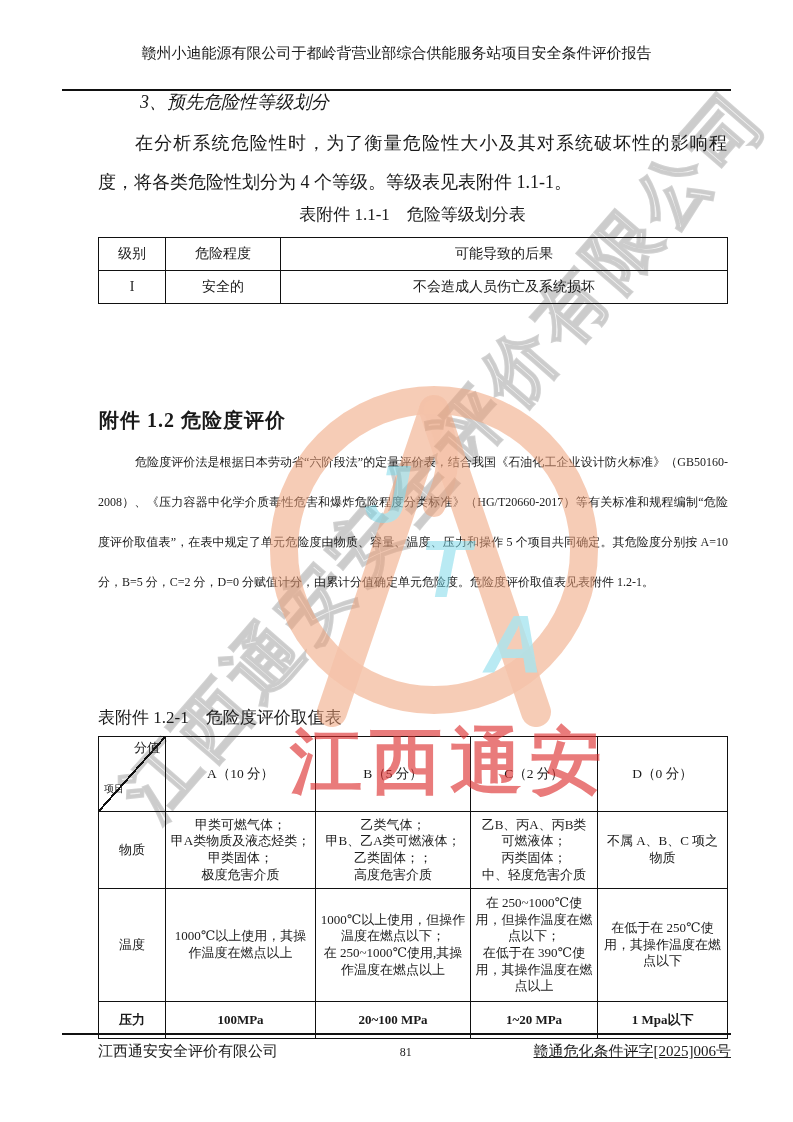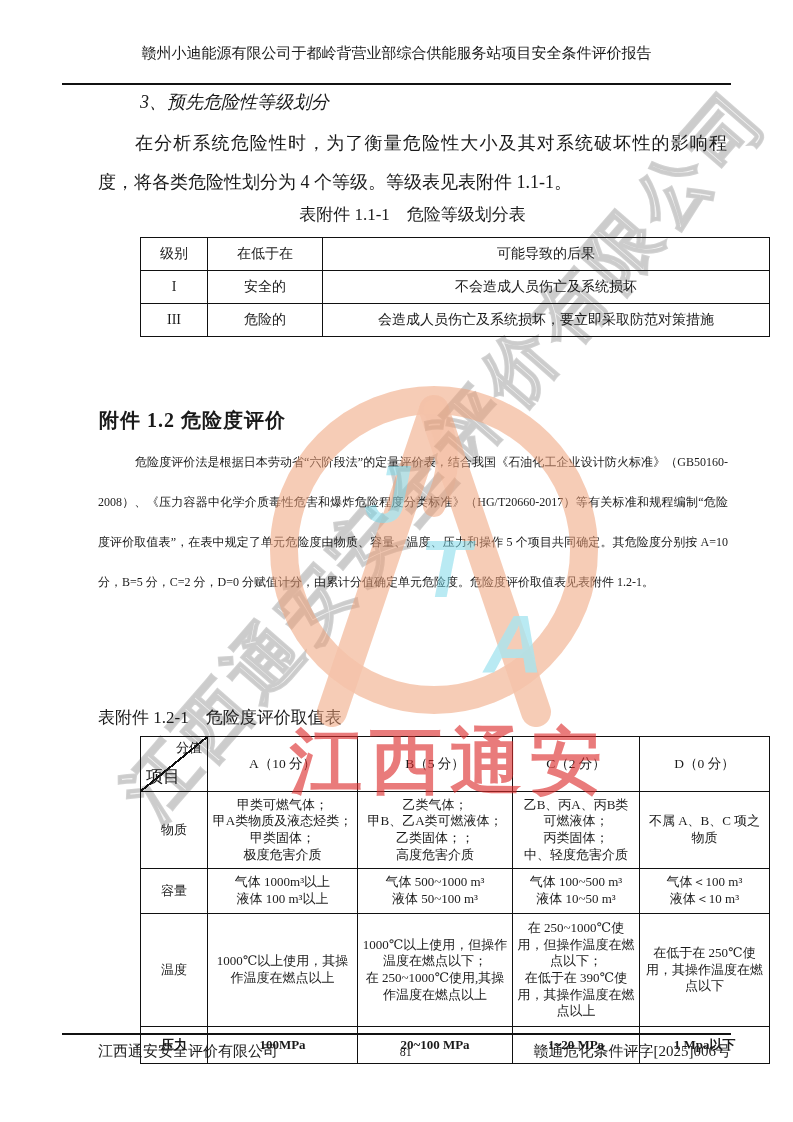--- a/index.html
+++ b/index.html
@@ -43,7 +43,7 @@
     top: 44px; left: 62px; width: 669px;
     text-align: center;
     font-size: 15px;
-    padding-bottom: 20px;
+    padding-bottom: 26px;
     border-bottom: 2px solid #111;
   }
   .footer-band {

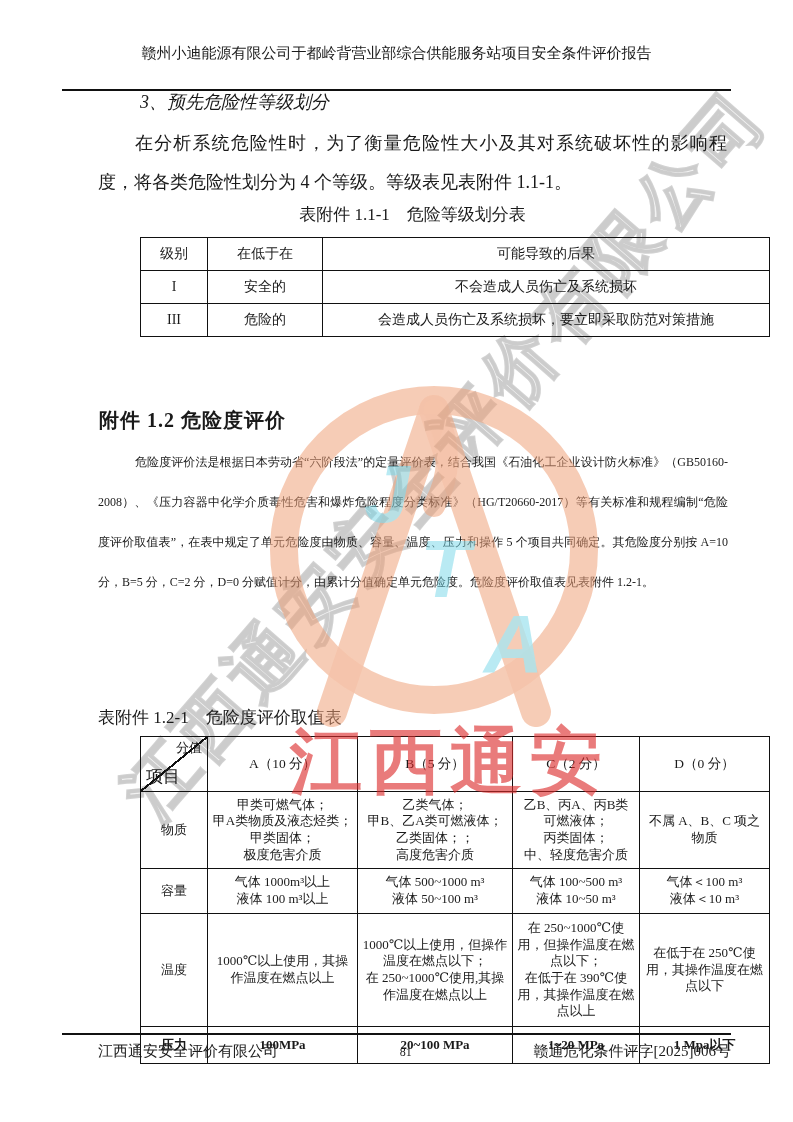--- a/index.html
+++ b/index.html
@@ -69,7 +69,7 @@
   .caption-2   { top: 706px; left: 98px;  width: 629px; text-align: left; font-size: 17px; }
   .table-2-box { top: 736px; left: 98px;  width: 629px; }
   
-  table { border-collapse: collapse; width: 100%; table-layout: fixed; margin-left: 42px; }
+  table { border-collapse: collapse; width: 100%; table-layout: fixed; }
   th, td {
     border: 1.5px solid #111;
     text-align: center;

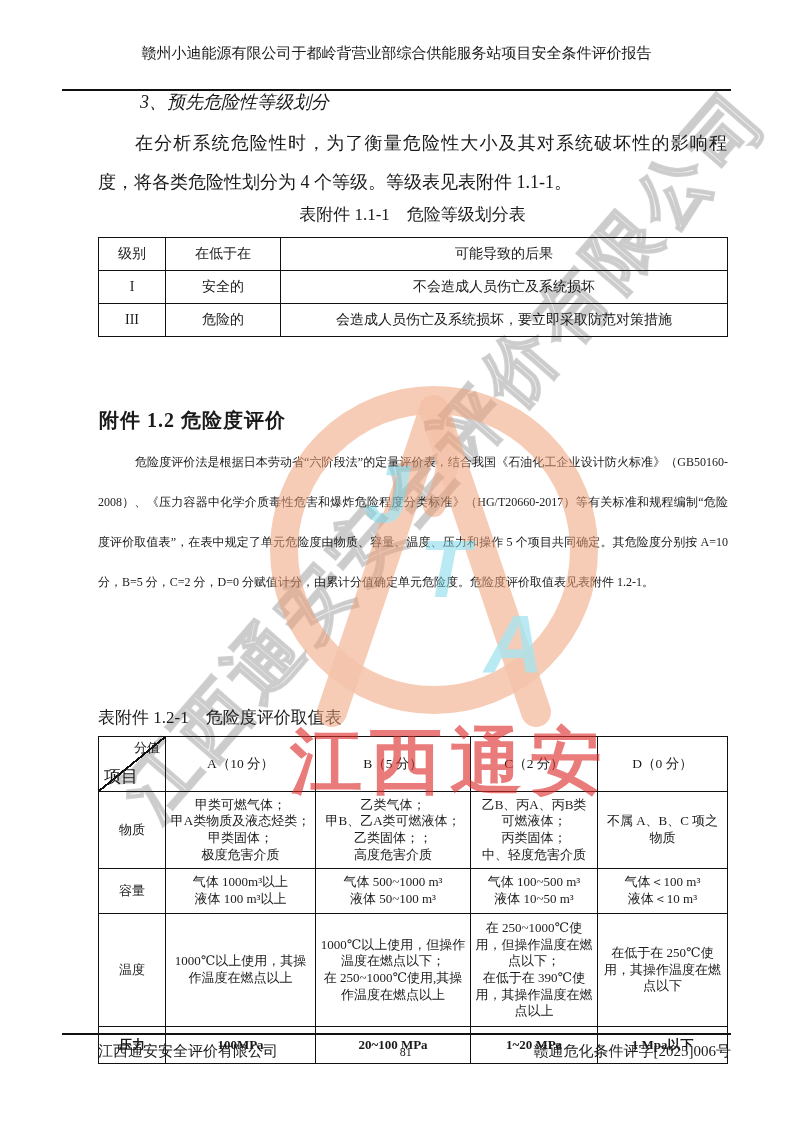--- a/index.html
+++ b/index.html
@@ -139,7 +139,7 @@
       <tbody>
           <tr class="h-row">
         <th>级别</th>
-        <th>在低于在</th>
+        <th>危险程度</th>
         <th>可能导致的后果</th>
       </tr>
       <tr class="r-short">

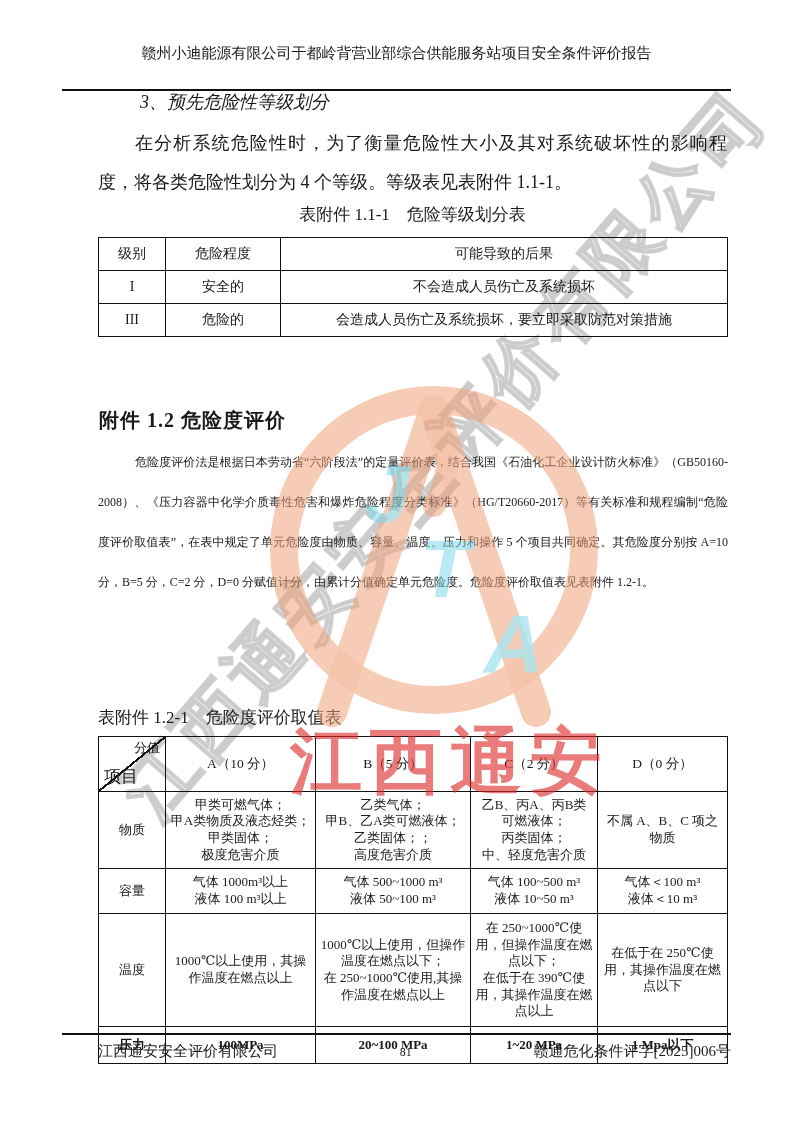--- a/index.html
+++ b/index.html
@@ -146,11 +146,6 @@
         <td>I</td>
         <td>安全的</td>
         <td>不会造成人员伤亡及系统损坏</td>
-      </tr>
-      <tr class="r-short">
-        <td>III</td>
-        <td>危险的</td>
-        <td>会造成人员伤亡及系统损坏，要立即采取防范对策措施</td>
       </tr>
     </tbody>
       </table>

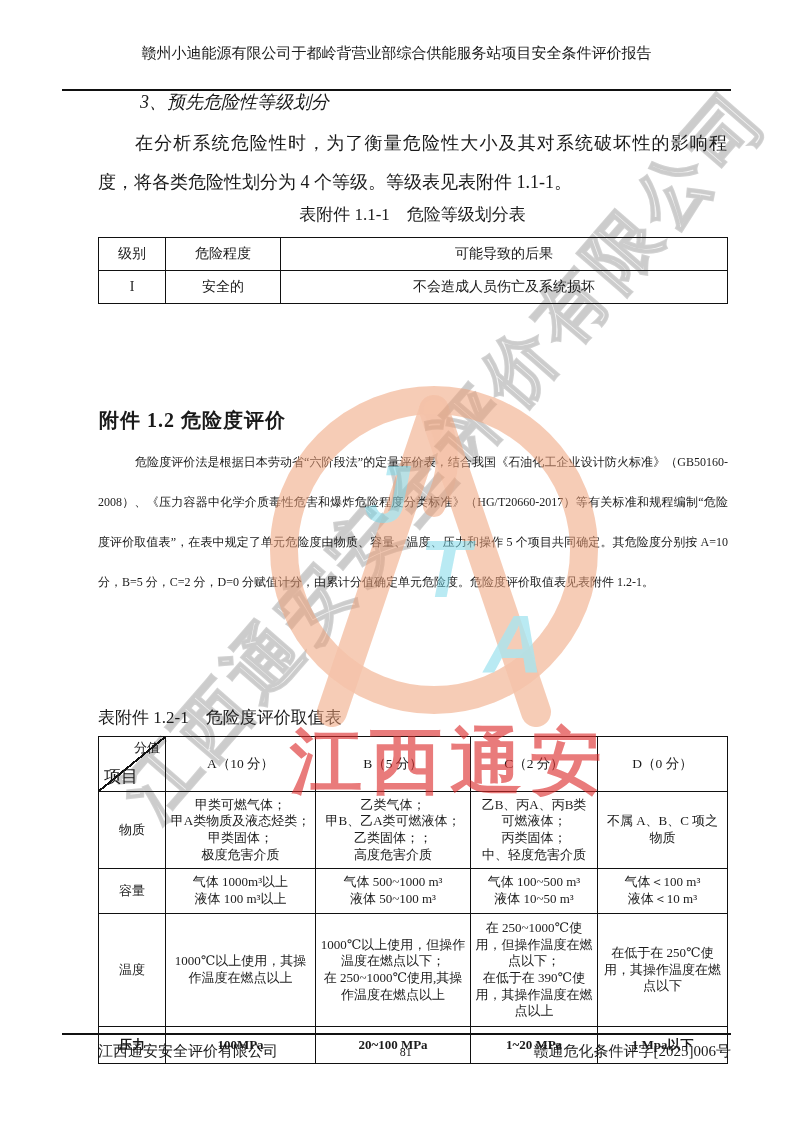--- a/index.html
+++ b/index.html
@@ -88,7 +88,7 @@
   .table-2 .r-rongl  td { height: 40px; }
   .table-2 .r-wendu  td { height: 108px; }
   .table-2 .r-yali   td { height: 32px; font-weight: bold; }
-  .corner-cell { position: relative; padding: 2px; white-space: normal; }
+  .corner-cell { position: relative; padding: 12px; white-space: normal; }
   .corner-line {
     position: absolute; inset: 0;
     background: linear-gradient(to bottom right,

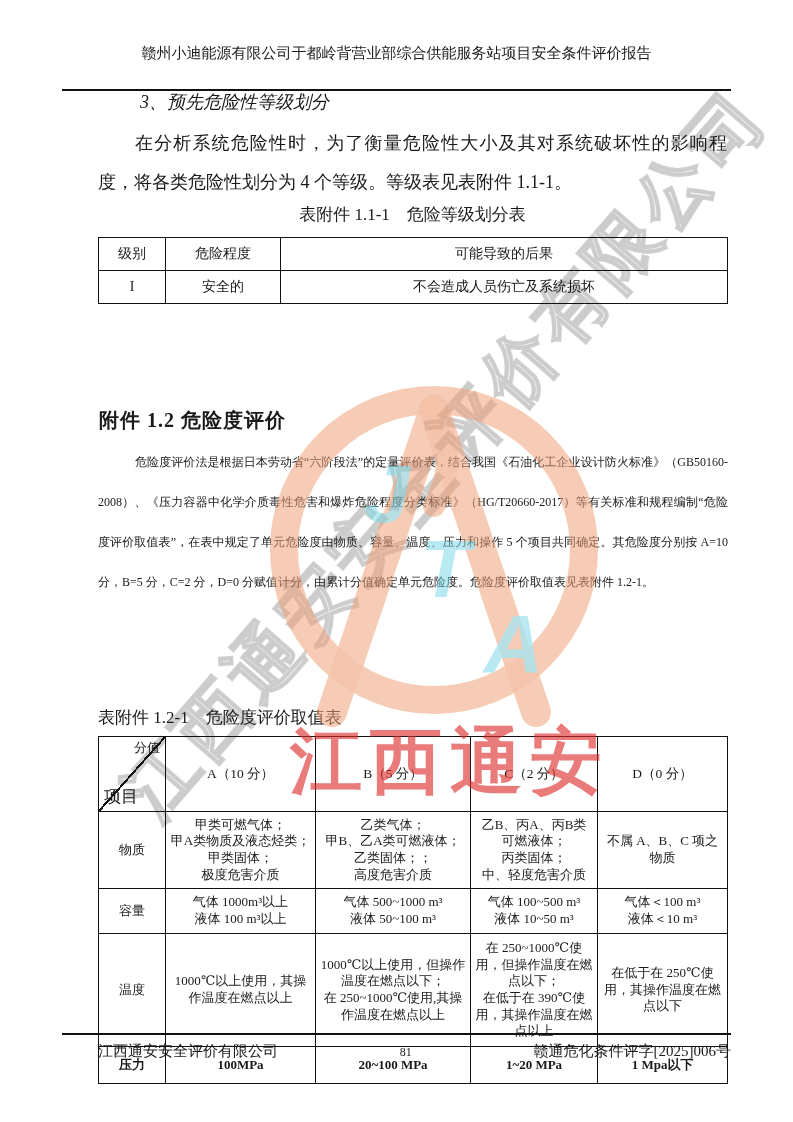--- a/index.html
+++ b/index.html
@@ -96,7 +96,7 @@
        #111 calc(50% + 1px), transparent calc(50% + 1px));
   }
   .corner-top    { position: absolute; top: 3px; right: 5px; font-size: 13px; }
-  .corner-bottom { position: absolute; bottom: 3px; left: 5px; font-size: 17px; }
+  .corner-bottom { position: absolute; bottom: 15px; left: 5px; font-size: 10px; }
 </style>
 </head>
 <body>

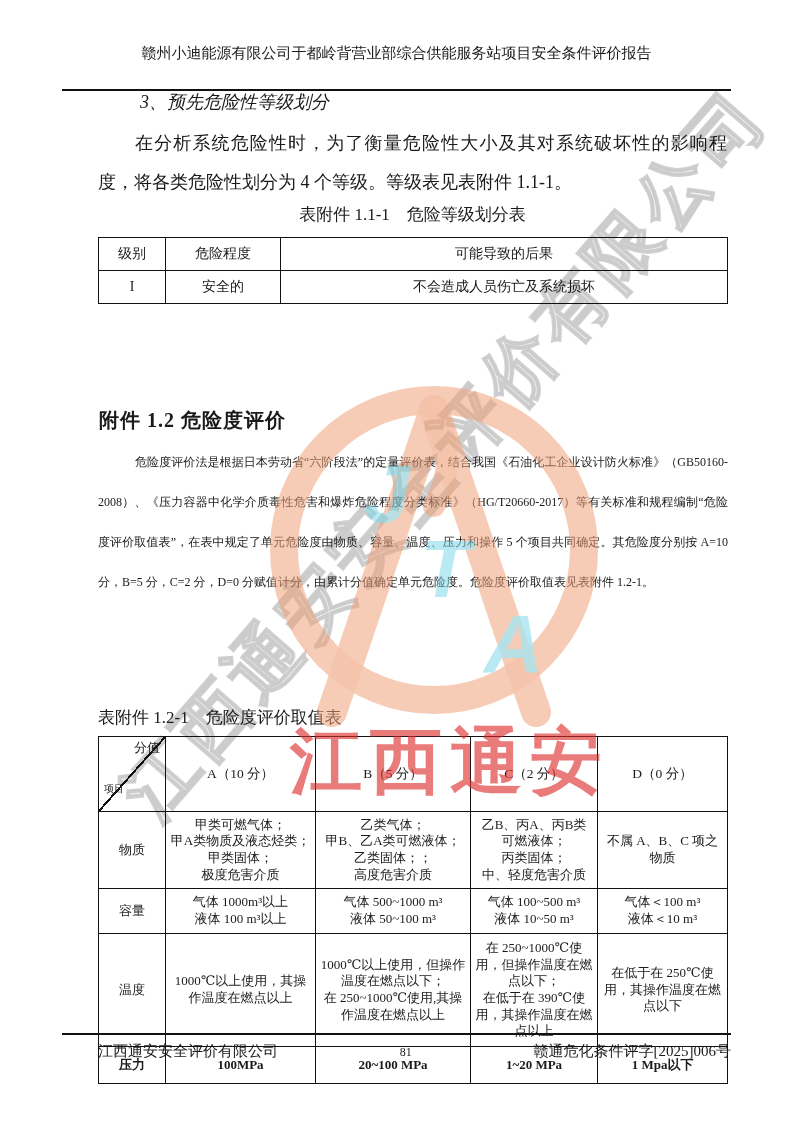--- a/index.html
+++ b/index.html
@@ -195,17 +195,6 @@
         <td>不属 A、B、C 项之
 物质</td>
       </tr>
-      <tr class="r-rongl">
-        <td>容量</td>
-        <td>气体 1000m³以上
-液体 100 m³以上</td>
-        <td>气体 500~1000 m³
-液体 50~100 m³</td>
-        <td>气体 100~500 m³
-液体 10~50 m³</td>
-        <td>气体＜100 m³
-液体＜10 m³</td>
-      </tr>
       <tr class="r-wendu">
         <td>温度</td>
         <td>1000℃以上使用，其操作温度在燃点以上</td>

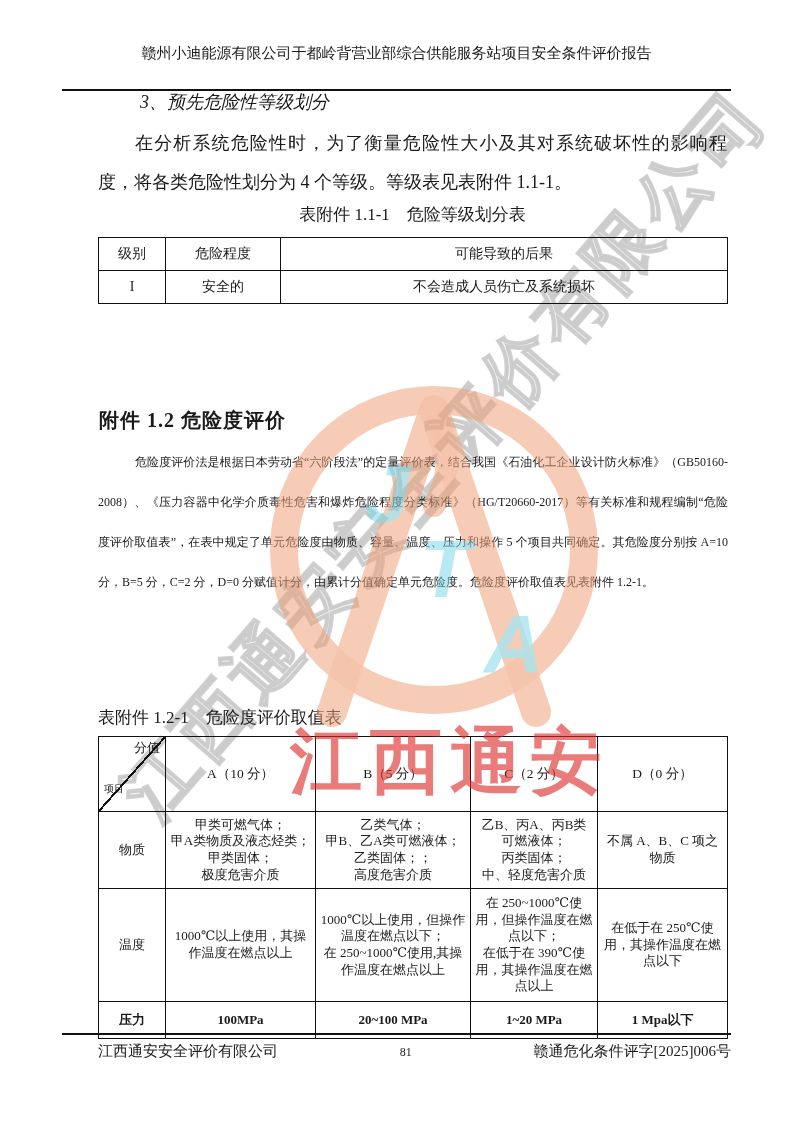--- a/index.html
+++ b/index.html
@@ -57,7 +57,7 @@
   }
   .footer-left  { font-size: 15px; padding-left: 36px; }
   .footer-page  { font-size: 12px; font-family: "Liberation Serif", serif; }
-  .footer-right { font-size: 15px; }
+  .footer-right { font-size: 15px; text-decoration: underline; }
   
   .abs { position: absolute; z-index: 2; }
   .h-sub       { top: 90px;  left: 140px; font-size: 18px; font-style: italic; }

